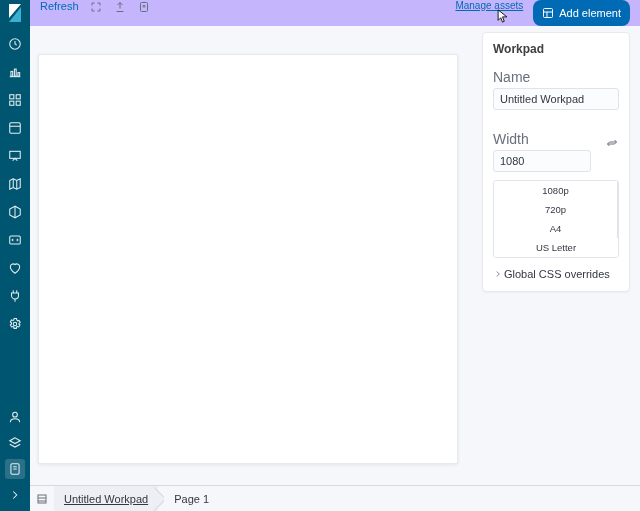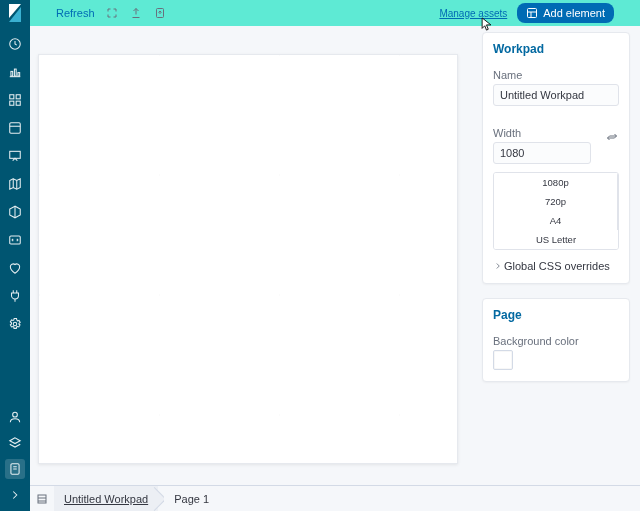--- a/index.html
+++ b/index.html
@@ -17,7 +17,7 @@
 
   
   .main-col { flex: 1; display:flex; flex-direction:column; min-width:0;}
-  .toolbar { height: 26px; display:flex; align-items:center; padding: 0 26px; gap:10px; background:#5eead4;}
+  .toolbar { height: 26px; display:flex; padding: 0 10px; gap:10px; background:#c4b5fd;}
   .toolbar .refresh { color:#006bb4; font-size:11px; }
   .toolbar .tb-icon { width:14px; height:14px; display:flex; align-items:center; justify-content:center; color:#69707d;}
   .toolbar .spacer { flex:1; }

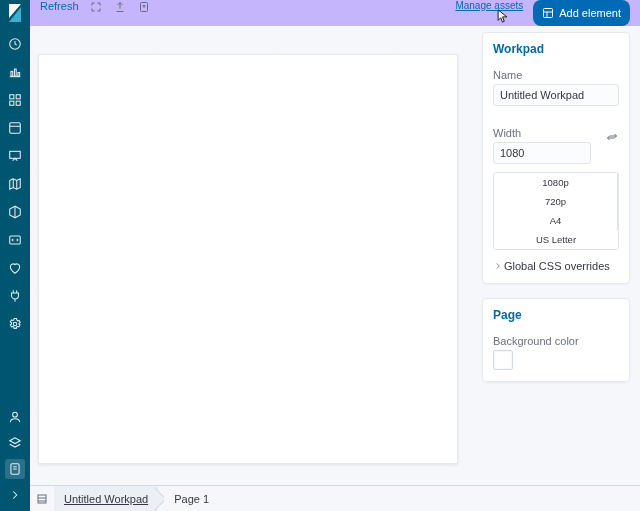--- a/index.html
+++ b/index.html
@@ -39,7 +39,7 @@
   
   .panel { width: 168px; padding: 6px 10px 10px 10px; display:flex; flex-direction:column; gap:14px; overflow-y:auto;}
   .card { background:#fff; border:1px solid #e6e9ee; border-radius:4px; box-shadow: 0 1px 2px rgba(0,0,0,.04); padding:9px 10px 11px 10px;}
-  .card h3 { font-size:12px; font-weight:600; color:#0369a1; margin-bottom:8px;}
+  .card h3 { font-size:12px; font-weight:600; color:#404040; margin-bottom:8px;}
   .field-label { font-size:11px; color:#69707d; margin-bottom:3px; display:block;margin-top:13px;}
   .text-input { width:100%; border:1px solid #e0e3ea; background:#fbfcfd; border-radius:3px; padding:4px 6px; font-size:11px; color:#343741;}
   .dims-row { display:flex; align-items:flex-end; gap:14px; margin-top:8px;}

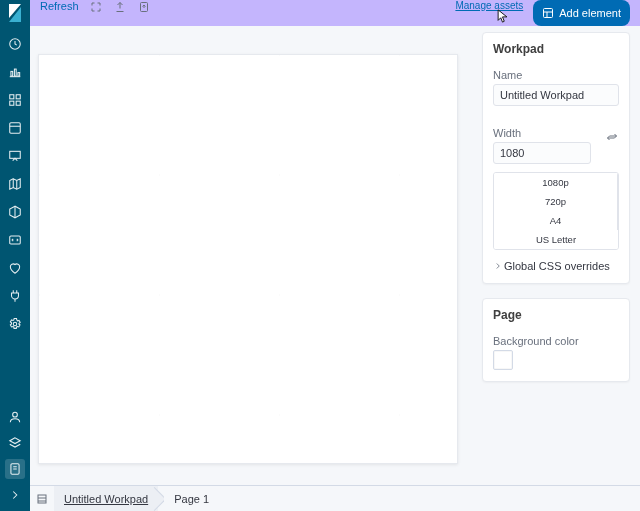--- a/index.html
+++ b/index.html
@@ -40,7 +40,7 @@
   .panel { width: 168px; padding: 6px 10px 10px 10px; display:flex; flex-direction:column; gap:14px; overflow-y:auto;}
   .card { background:#fff; border:1px solid #e6e9ee; border-radius:4px; box-shadow: 0 1px 2px rgba(0,0,0,.04); padding:9px 10px 11px 10px;}
   .card h3 { font-size:12px; font-weight:600; color:#404040; margin-bottom:8px;}
-  .field-label { font-size:11px; color:#69707d; margin-bottom:3px; display:block;margin-top:13px;}
+  .field-label { font-size:14px; color:#69707d; margin-bottom:3px; display:block;margin-top:13px;}
   .text-input { width:100%; border:1px solid #e0e3ea; background:#fbfcfd; border-radius:3px; padding:4px 6px; font-size:11px; color:#343741;}
   .dims-row { display:flex; align-items:flex-end; gap:14px; margin-top:8px;}
   .dims-row .col { flex:1;}

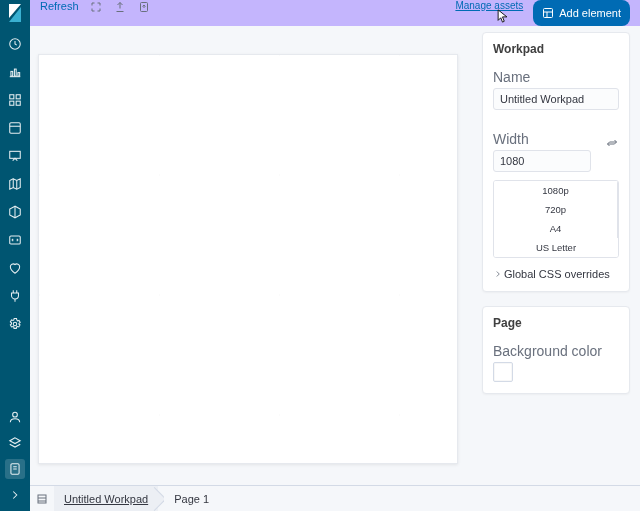--- a/index.html
+++ b/index.html
@@ -248,11 +248,6 @@
           </div>
         </div>
 
-        <div class="card">
-          <h3>Page</h3>
-          <label class="field-label">Background color</label>
-          <div class="swatch" style="background:#ffffff"></div>
-        </div>
       </div>
     </div>
 

